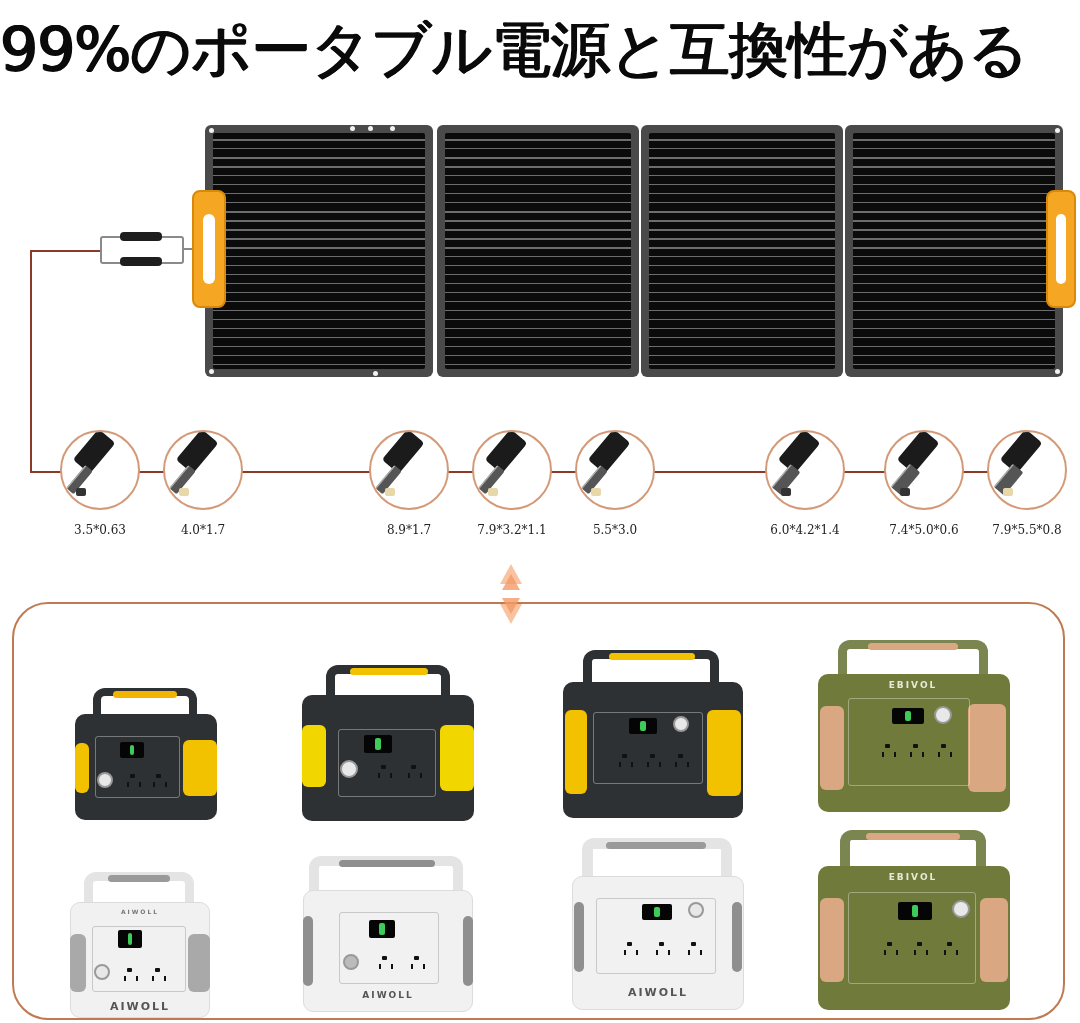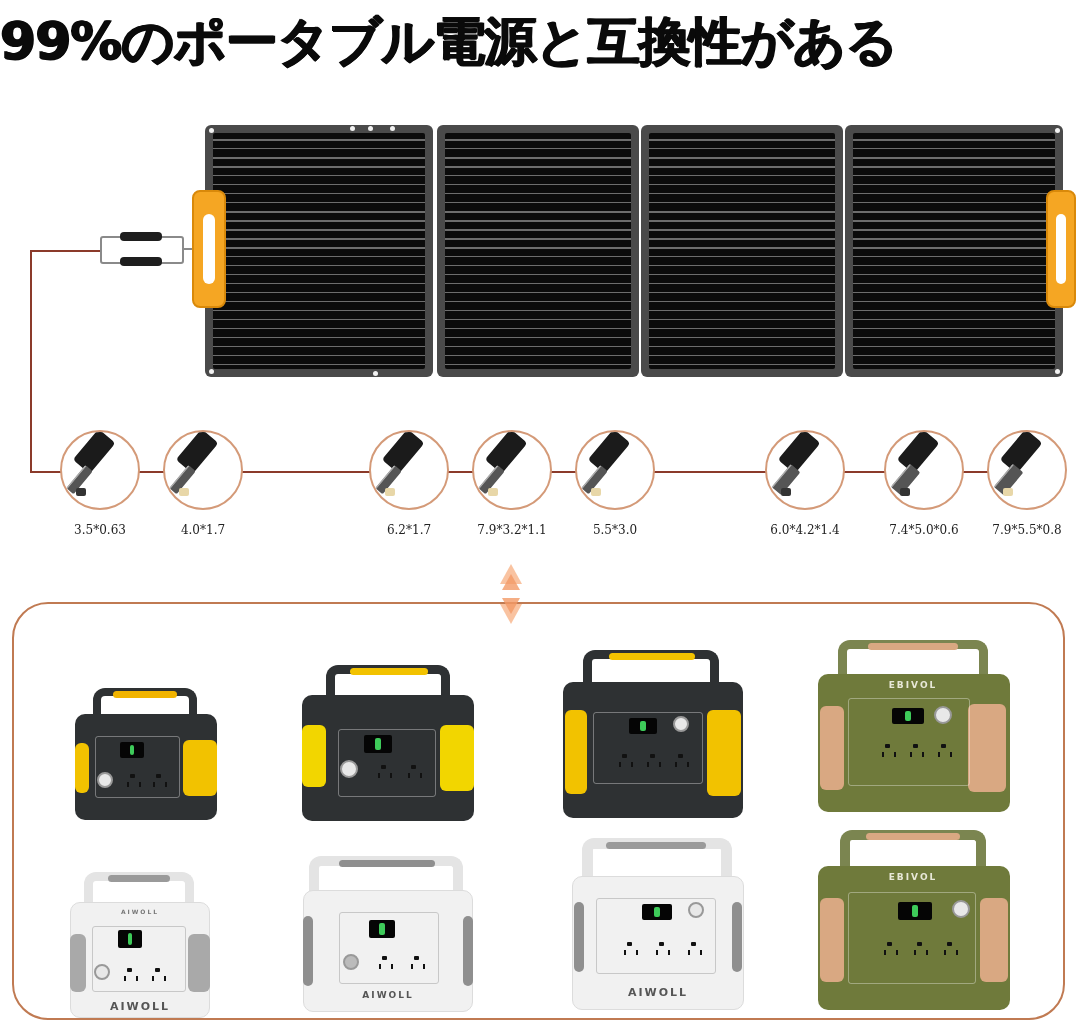--- a/index.html
+++ b/index.html
@@ -7,8 +7,8 @@
   body { position: relative; font-family: "DejaVu Sans", sans-serif; }
 
   .headline {
-    position: absolute; left: 0; top: 8px; width: 1080px; height: 66px;
-    font-family: "DejaVu Sans", sans-serif; font-weight: 700; font-size: 52px;
+    position: absolute; left: 0; top: 16px; width: 1080px; height: 66px;
+    font-family: "DejaVu Sans", sans-serif; font-weight: 400; font-size: 60px;
     color: #0a0a0a; letter-spacing: -1px; white-space: nowrap; line-height: 66px;
     text-shadow: 1px 0 0 #0a0a0a, -1px 0 0 #0a0a0a, 0 1px 0 #0a0a0a;
   }

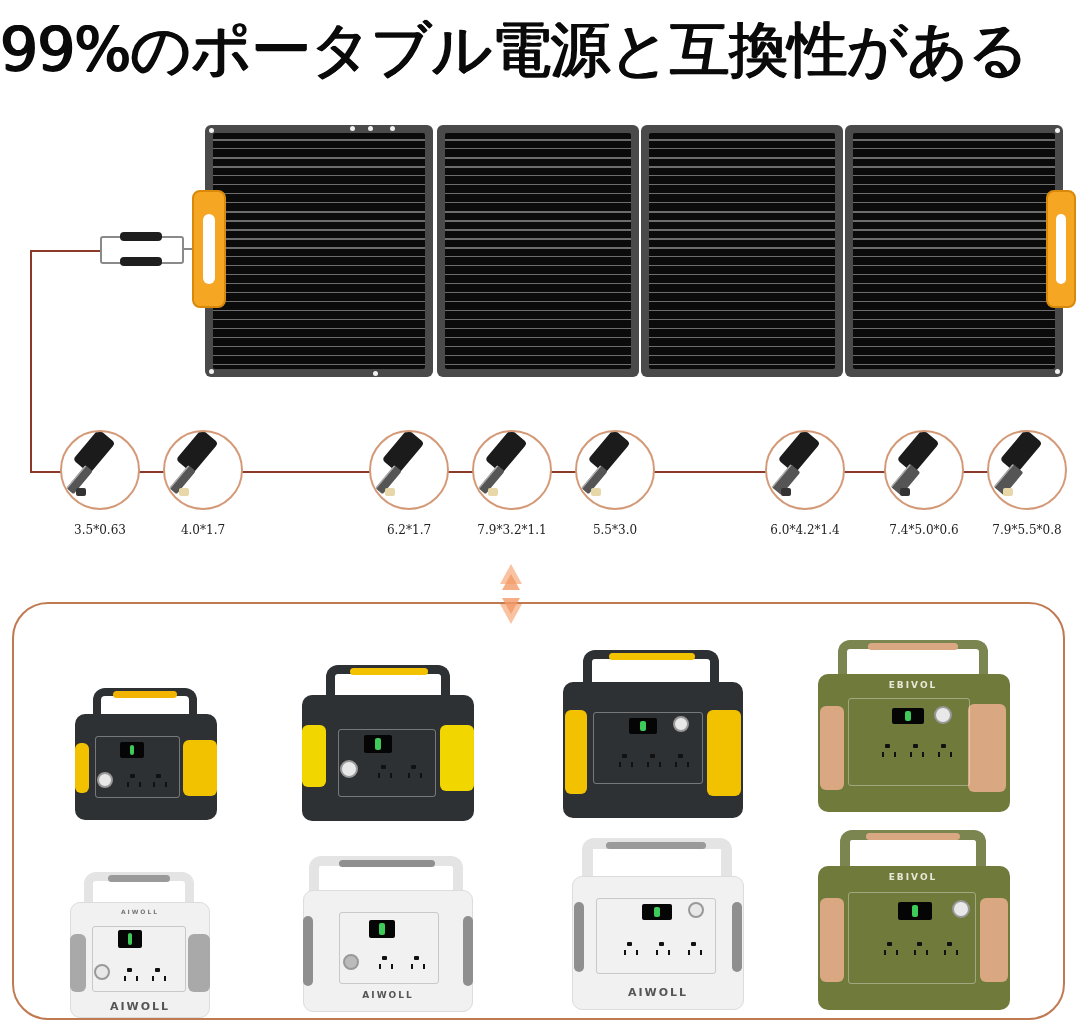--- a/index.html
+++ b/index.html
@@ -165,7 +165,7 @@
         <div class="plug-pin"></div>
         <div class="pin-end" style="background:#e8d7a8;"></div>
       </div>
-    <div class="label">6.2*1.7</div>
+    <div class="label">8.9*1.7</div>
   </div>
   <div class="tip" style="left:412px;">
     <div class="circle">

